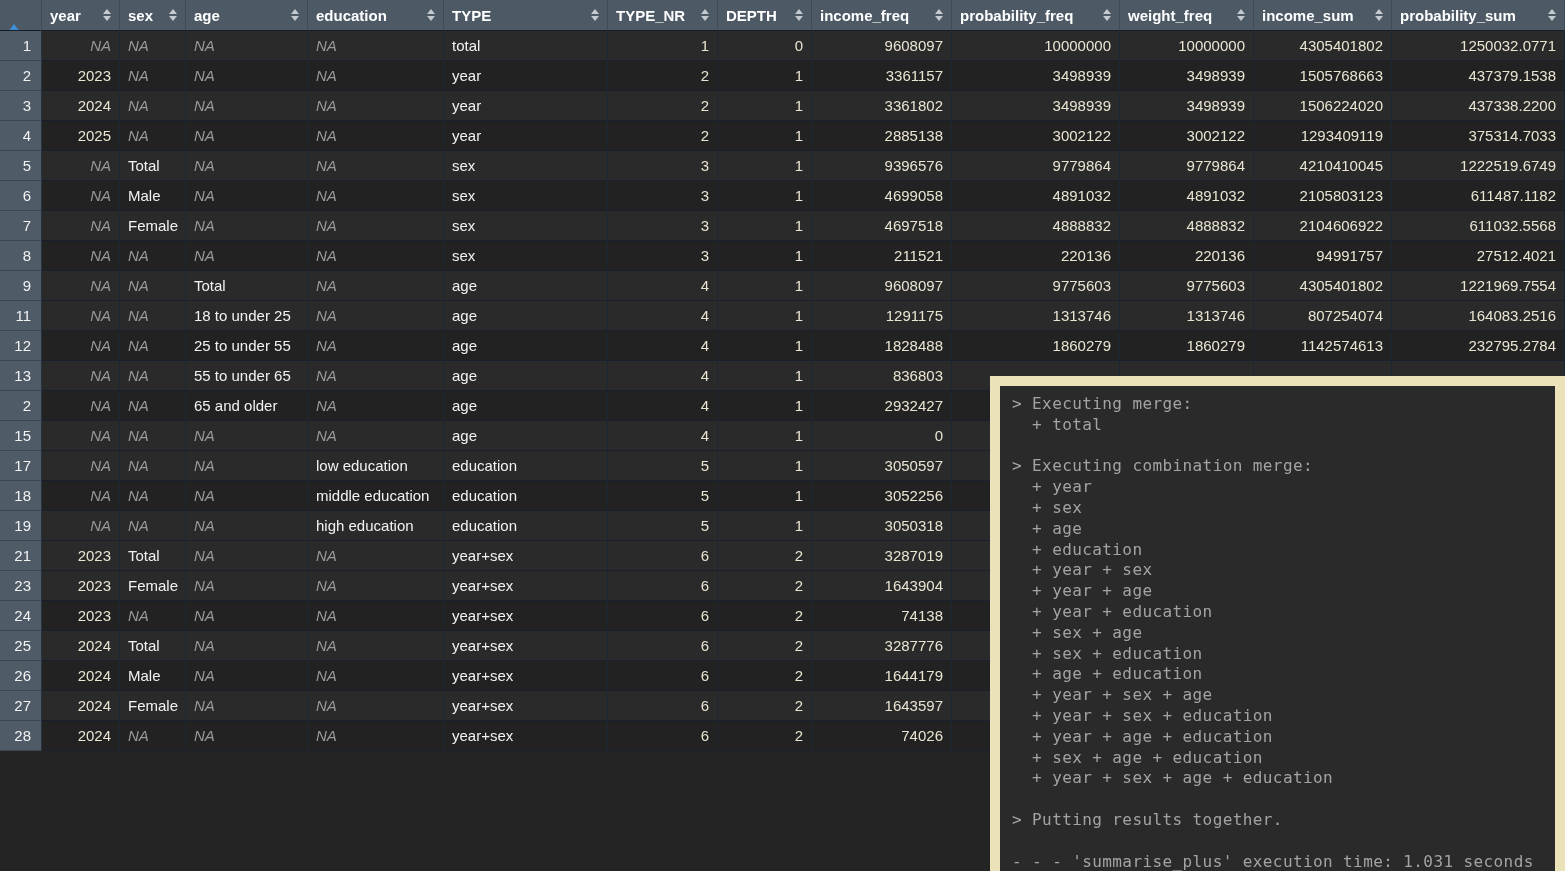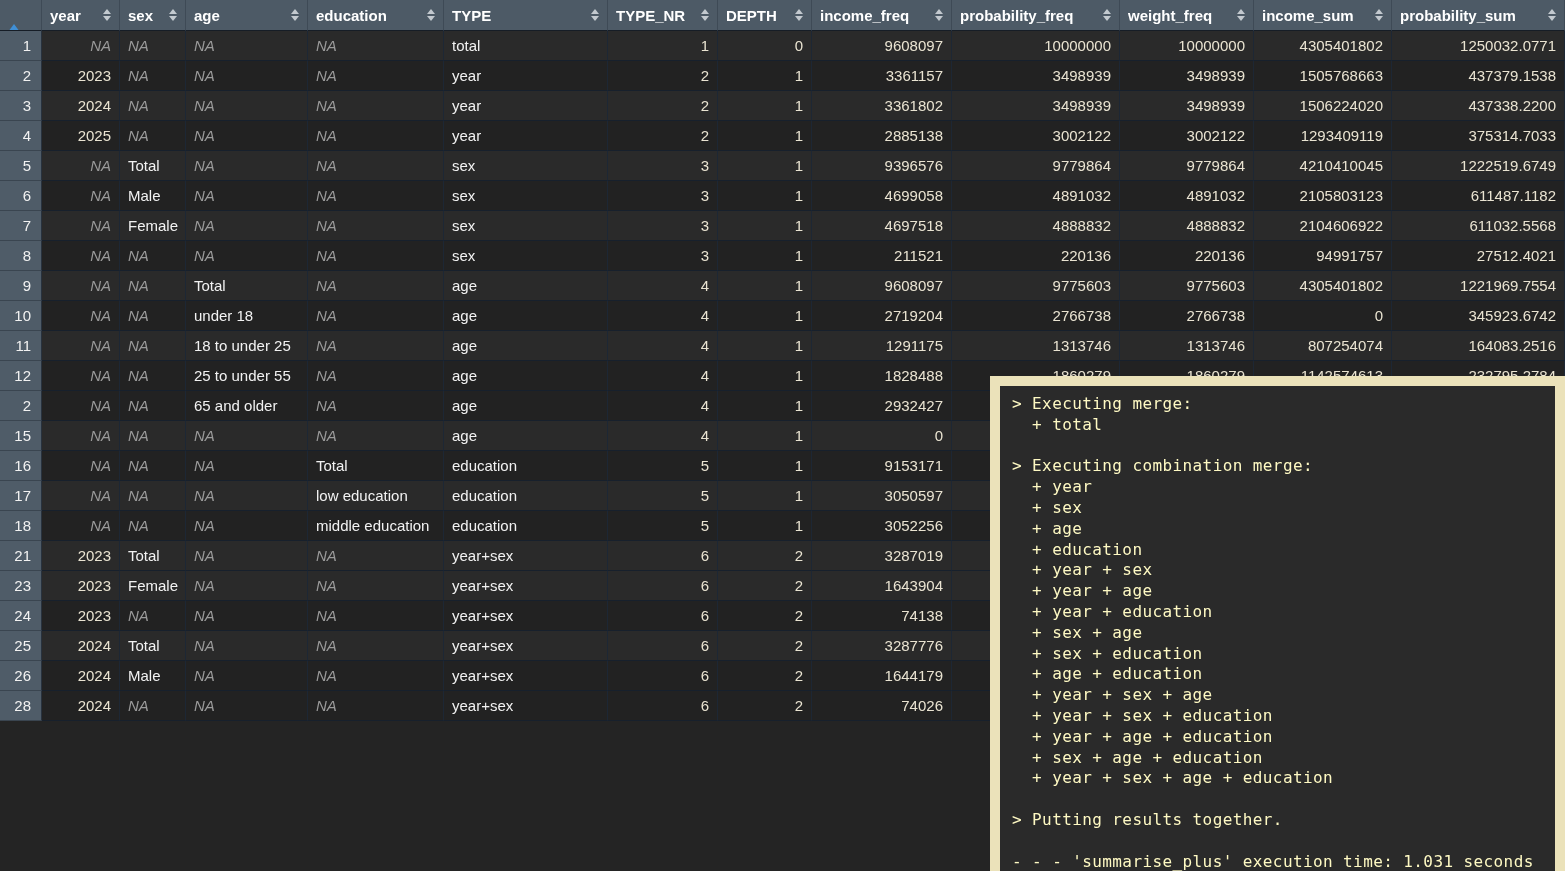--- a/index.html
+++ b/index.html
@@ -360,21 +360,6 @@
           <td class="num">4305401802</td>
           <td class="num">1221969.7554</td>
         </tr>
-        <tr class="even">
-          <th class="rn">10</th>
-          <td class="num na">NA</td>
-          <td class="chr na">NA</td>
-          <td class="chr">under 18</td>
-          <td class="chr na">NA</td>
-          <td class="chr">age</td>
-          <td class="num">4</td>
-          <td class="num">1</td>
-          <td class="num">2719204</td>
-          <td class="num">2766738</td>
-          <td class="num">2766738</td>
-          <td class="num">0</td>
-          <td class="num">345923.6742</td>
-        </tr>
         <tr class="odd">
           <th class="rn">11</th>
           <td class="num na">NA</td>

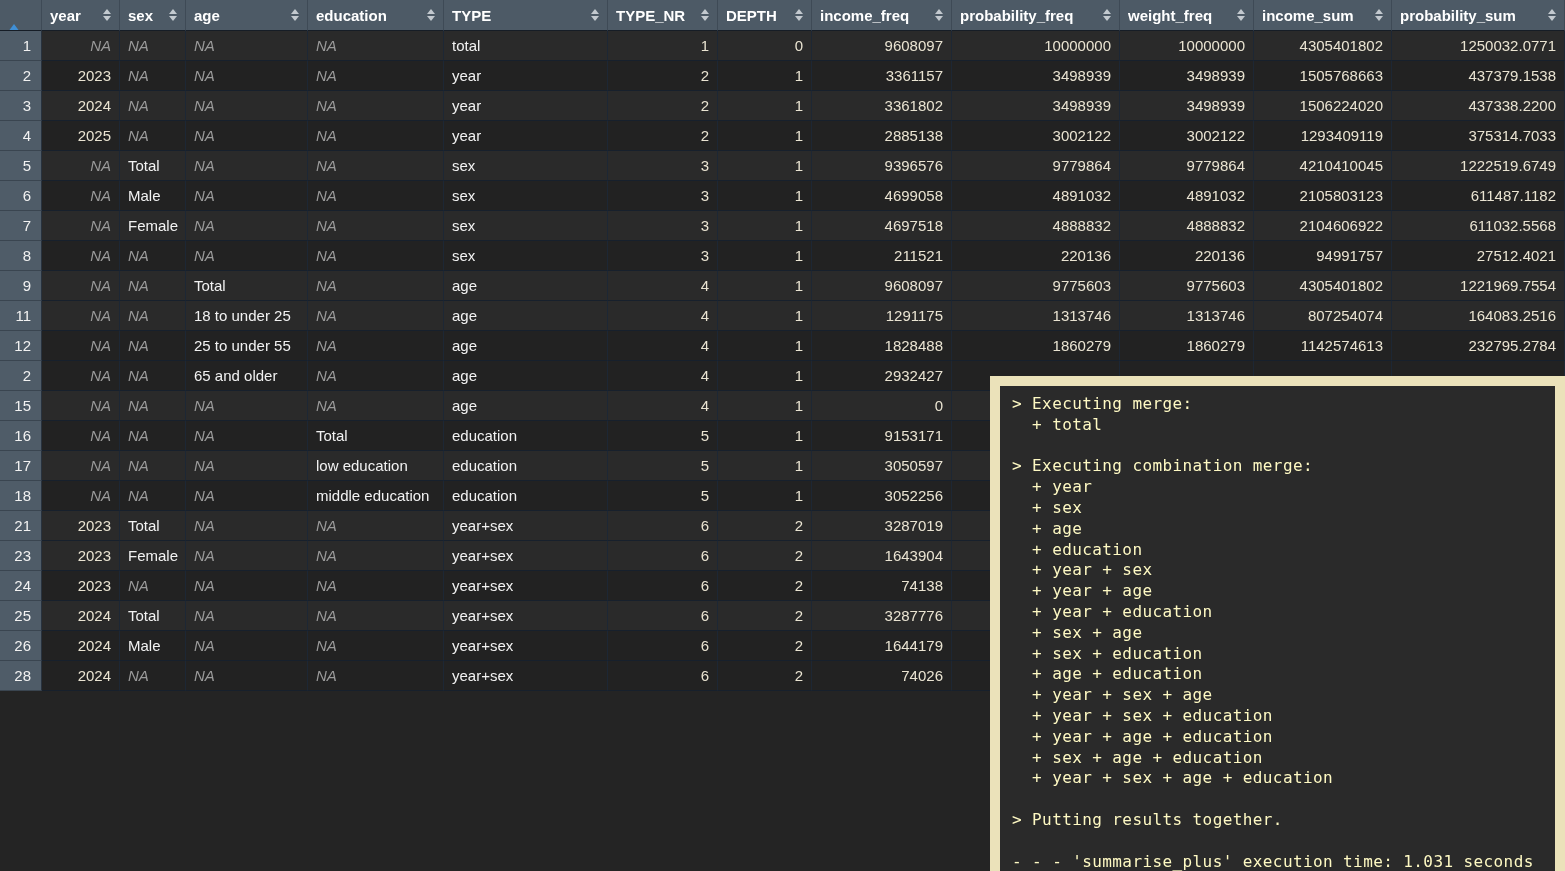--- a/index.html
+++ b/index.html
@@ -390,6 +390,21 @@
           <td class="num">1142574613</td>
           <td class="num">232795.2784</td>
         </tr>
+        <tr class="odd">
+          <th class="rn">13</th>
+          <td class="num na">NA</td>
+          <td class="chr na">NA</td>
+          <td class="chr">55 to under 65</td>
+          <td class="chr na">NA</td>
+          <td class="chr">age</td>
+          <td class="num">4</td>
+          <td class="num">1</td>
+          <td class="num">836803</td>
+          <td class="num"></td>
+          <td class="num"></td>
+          <td class="num"></td>
+          <td class="num"></td>
+        </tr>
         <tr class="even">
           <th class="rn">2</th>
           <td class="num na">NA</td>

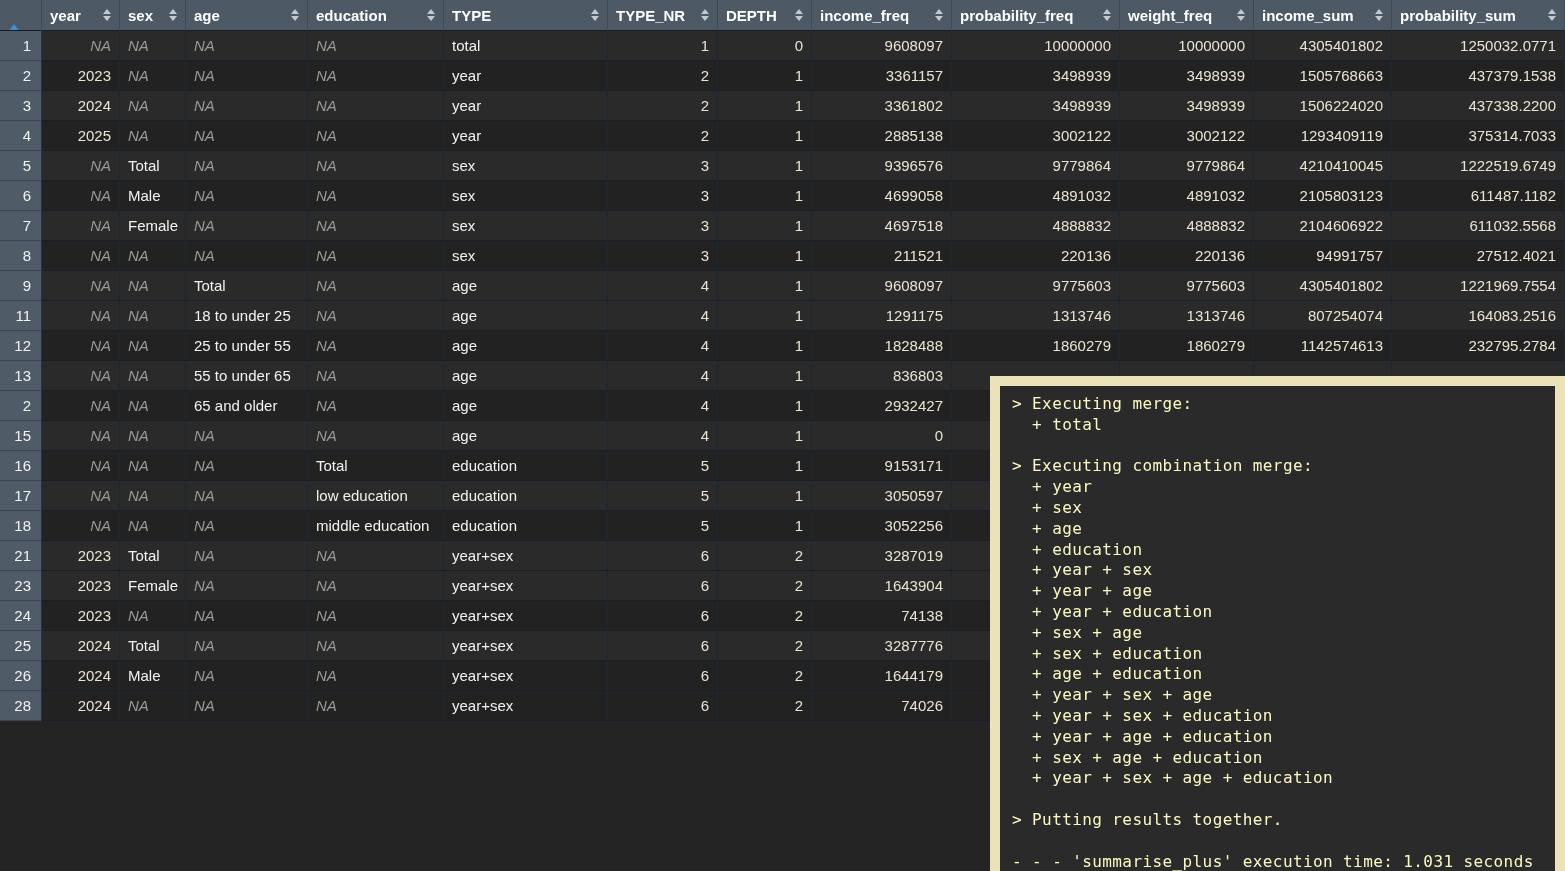--- a/index.html
+++ b/index.html
@@ -87,7 +87,7 @@
     font-size: 16px;
     line-height: 20.8px;
     letter-spacing: 0.4px;
-    color: #fef9c3;
+    color: #a3a3a3;
     white-space: pre;
   }
 </style>

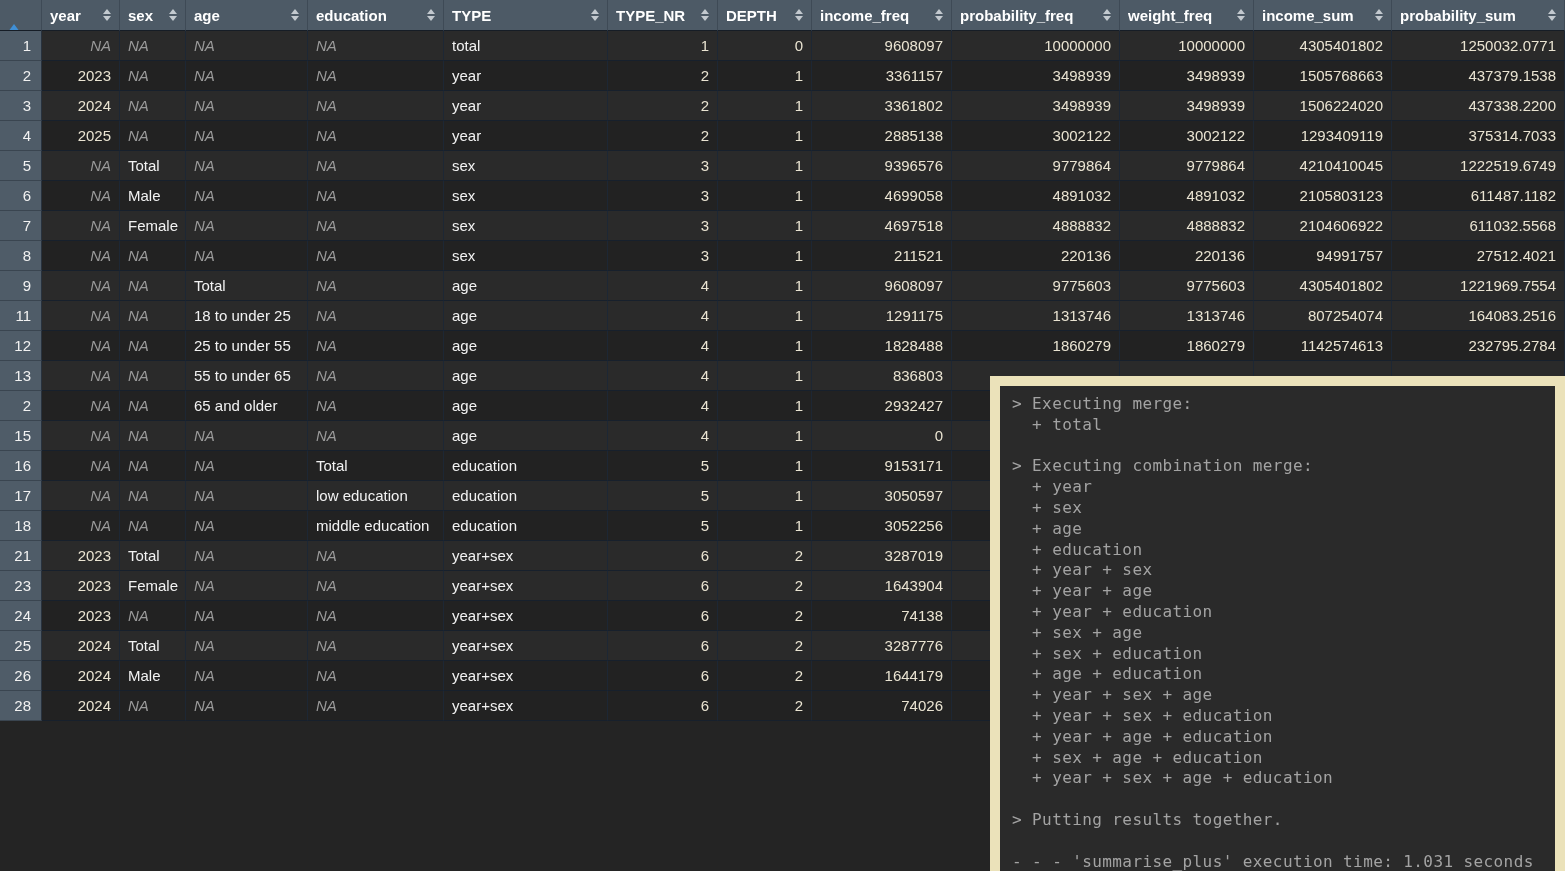--- a/index.html
+++ b/index.html
@@ -435,21 +435,6 @@
           <td class="num"></td>
           <td class="num"></td>
         </tr>
-        <tr class="even">
-          <th class="rn">16</th>
-          <td class="num na">NA</td>
-          <td class="chr na">NA</td>
-          <td class="chr na">NA</td>
-          <td class="chr">Total</td>
-          <td class="chr">education</td>
-          <td class="num">5</td>
-          <td class="num">1</td>
-          <td class="num">9153171</td>
-          <td class="num"></td>
-          <td class="num"></td>
-          <td class="num"></td>
-          <td class="num"></td>
-        </tr>
         <tr class="odd">
           <th class="rn">17</th>
           <td class="num na">NA</td>

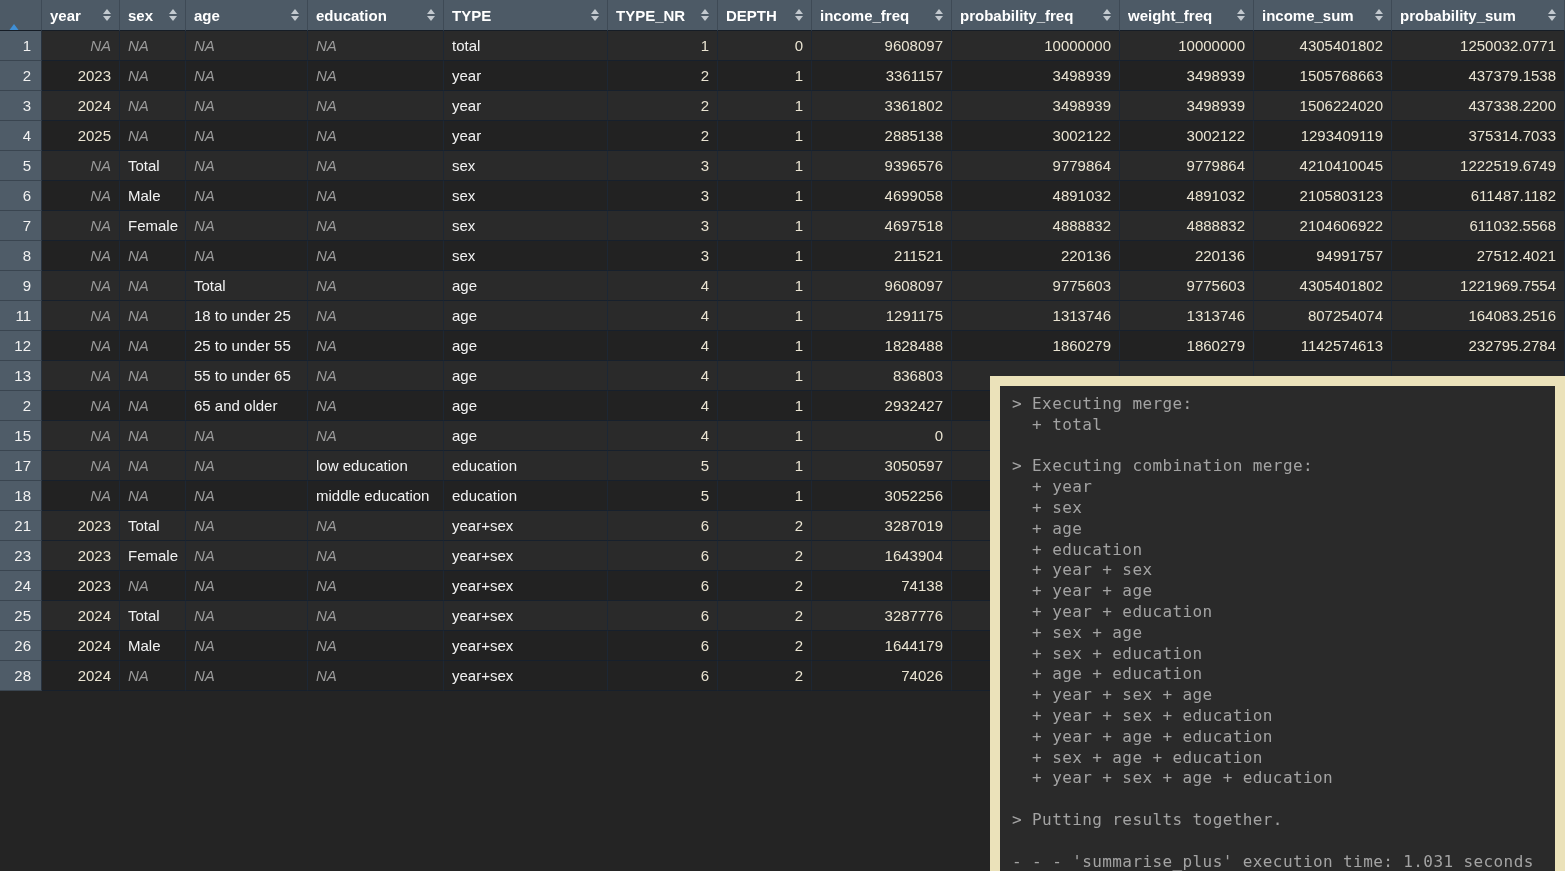--- a/index.html
+++ b/index.html
@@ -466,6 +466,21 @@
           <td class="num"></td>
         </tr>
         <tr class="odd">
+          <th class="rn">19</th>
+          <td class="num na">NA</td>
+          <td class="chr na">NA</td>
+          <td class="chr na">NA</td>
+          <td class="chr">high education</td>
+          <td class="chr">education</td>
+          <td class="num">5</td>
+          <td class="num">1</td>
+          <td class="num">3050318</td>
+          <td class="num"></td>
+          <td class="num"></td>
+          <td class="num"></td>
+          <td class="num"></td>
+        </tr>
+        <tr class="odd">
           <th class="rn">21</th>
           <td class="num">2023</td>
           <td class="chr">Total</td>

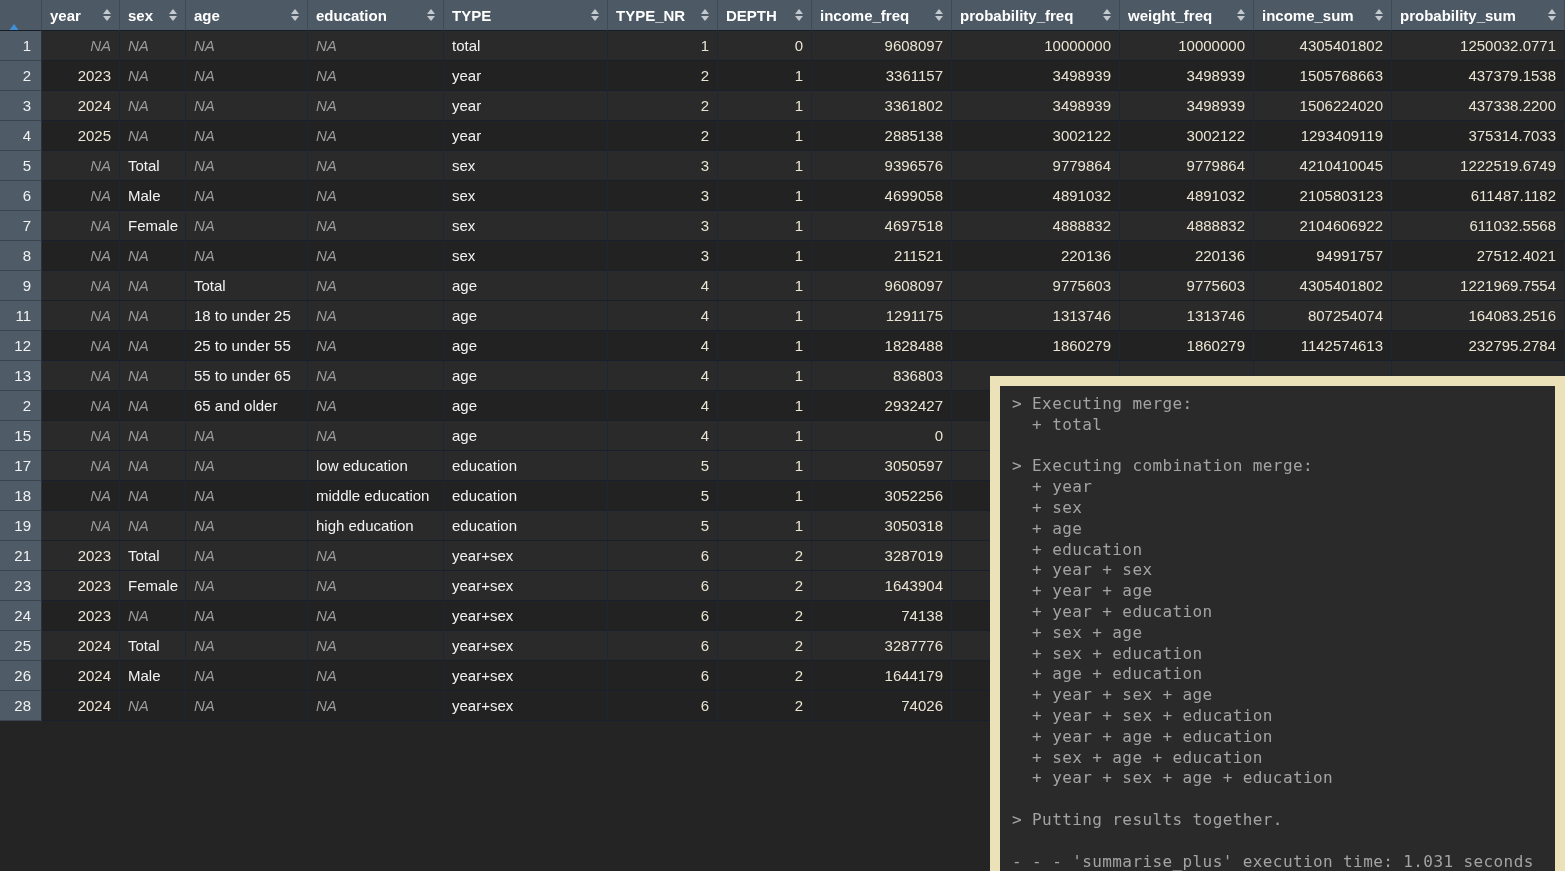--- a/index.html
+++ b/index.html
@@ -555,6 +555,21 @@
           <td class="num"></td>
           <td class="num"></td>
         </tr>
+        <tr class="odd">
+          <th class="rn">27</th>
+          <td class="num">2024</td>
+          <td class="chr">Female</td>
+          <td class="chr na">NA</td>
+          <td class="chr na">NA</td>
+          <td class="chr">year+sex</td>
+          <td class="num">6</td>
+          <td class="num">2</td>
+          <td class="num">1643597</td>
+          <td class="num"></td>
+          <td class="num"></td>
+          <td class="num"></td>
+          <td class="num"></td>
+        </tr>
         <tr class="even">
           <th class="rn">28</th>
           <td class="num">2024</td>

